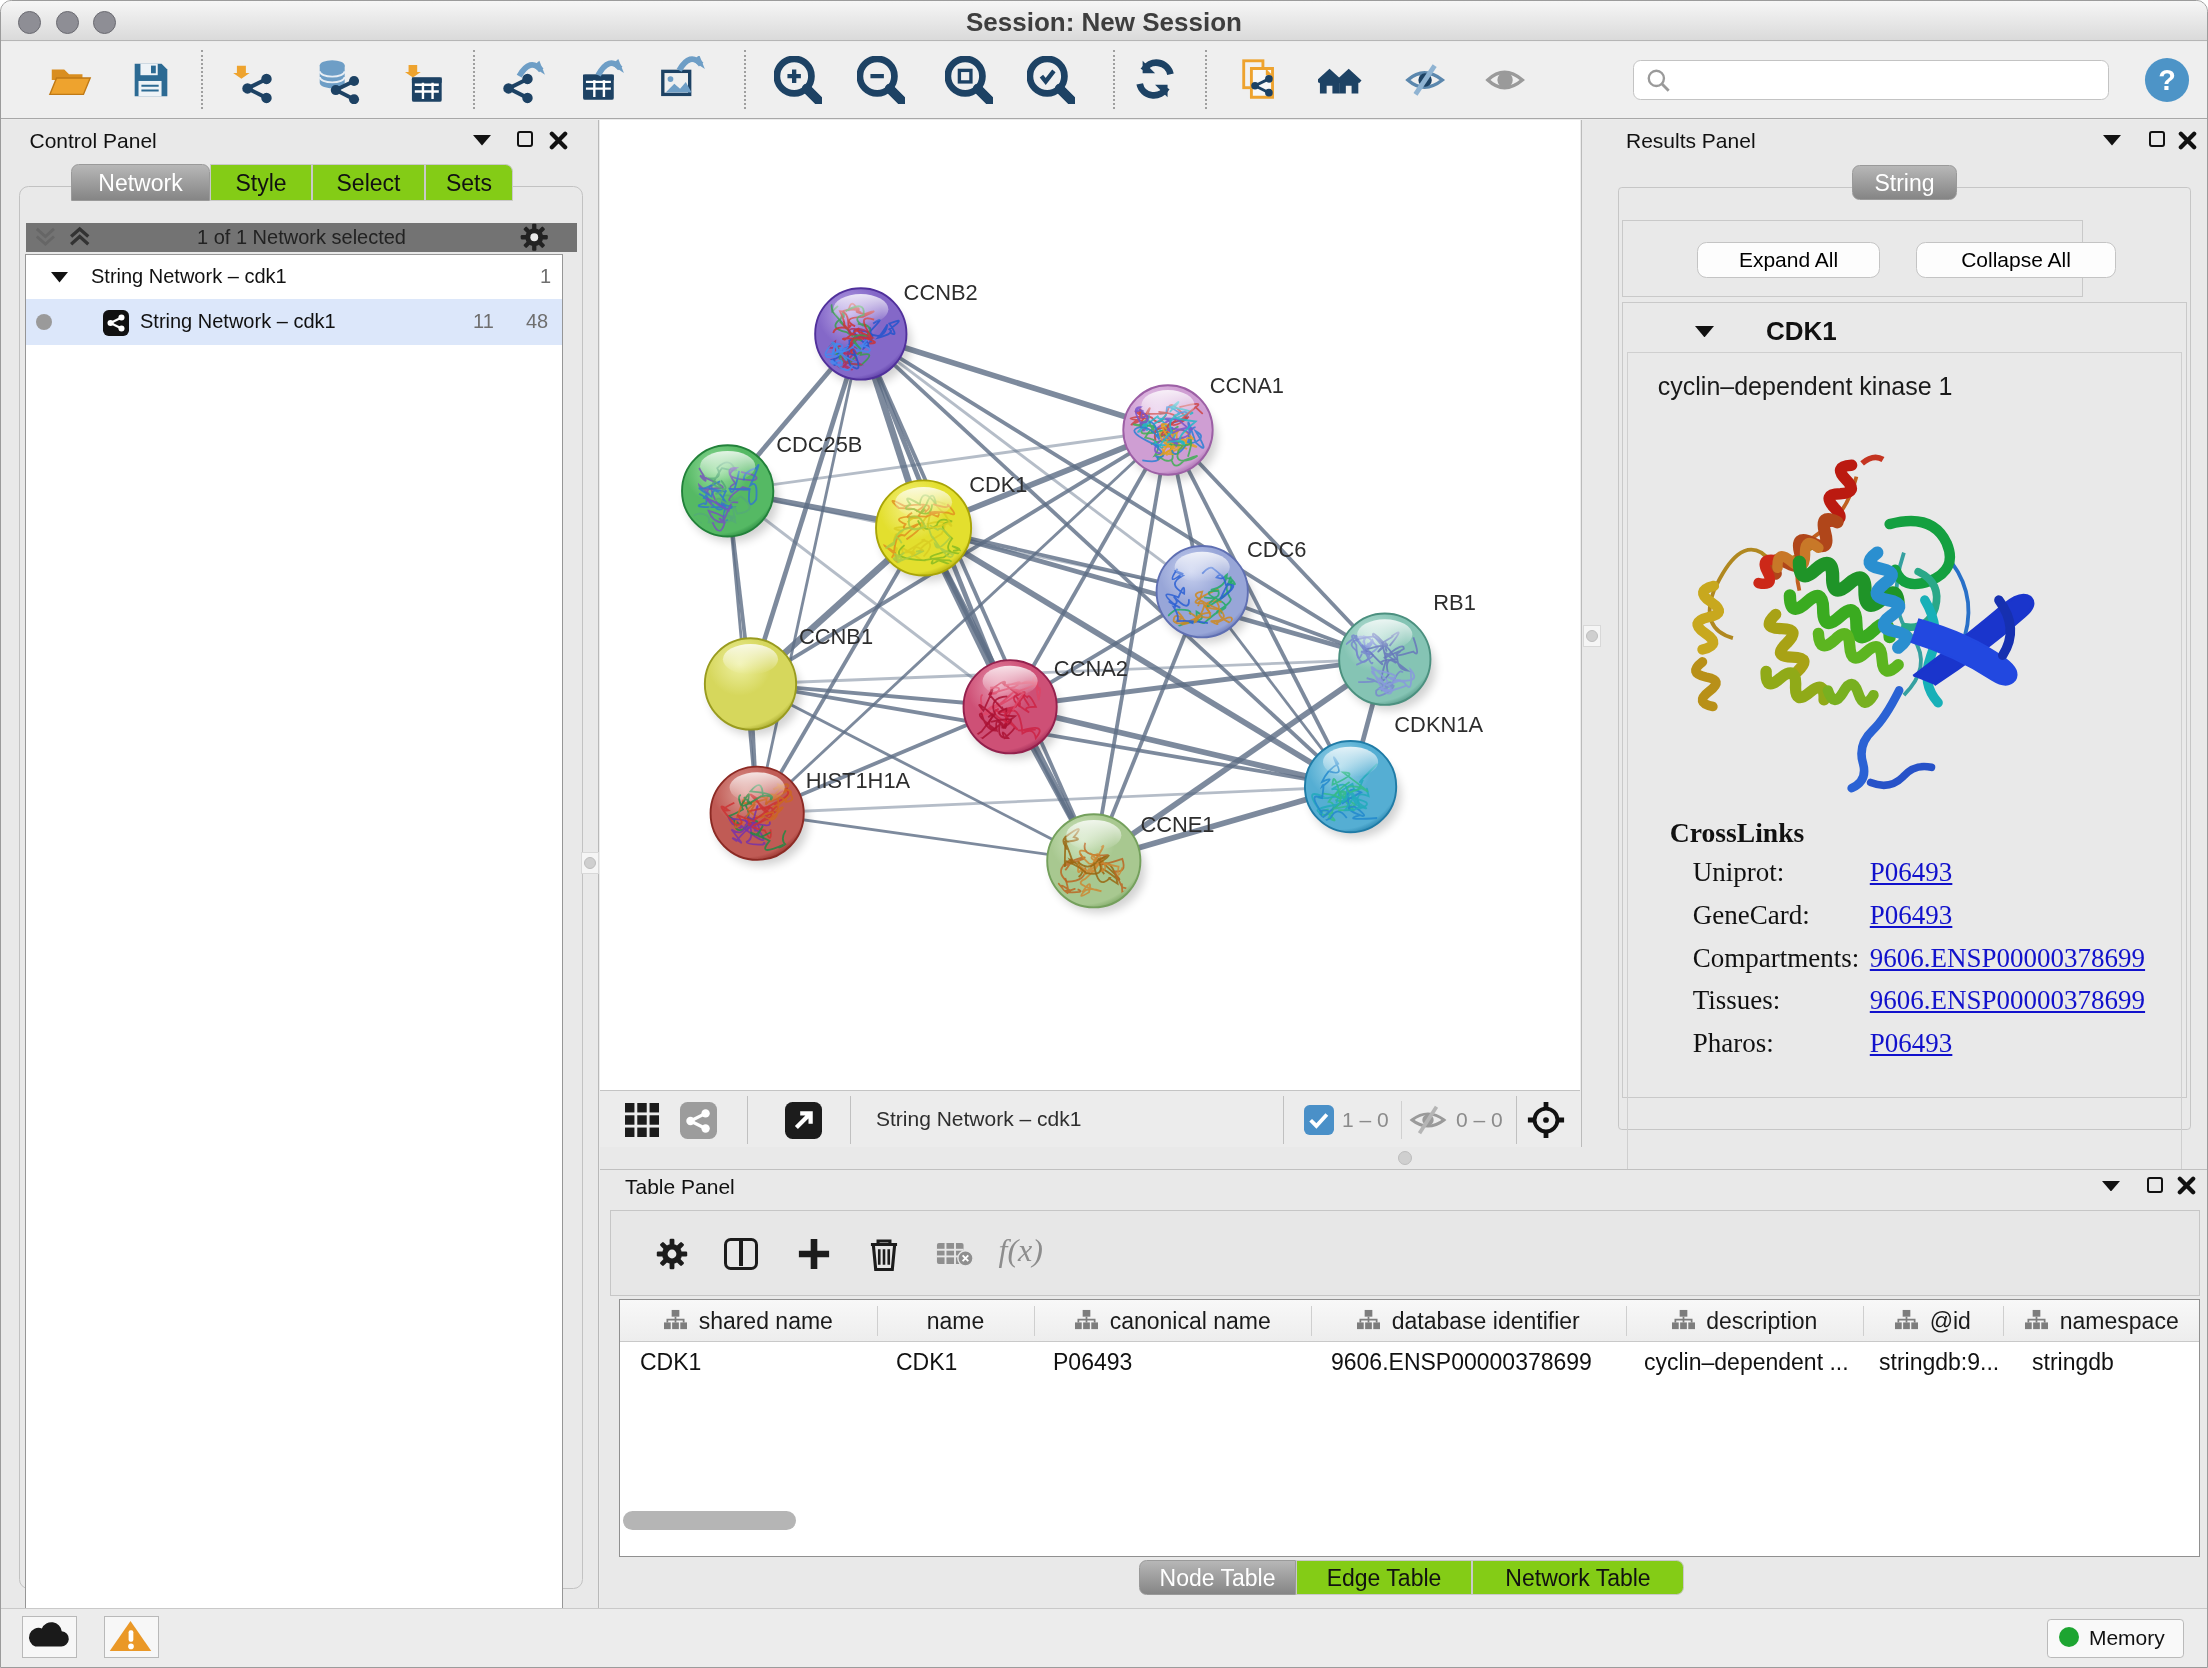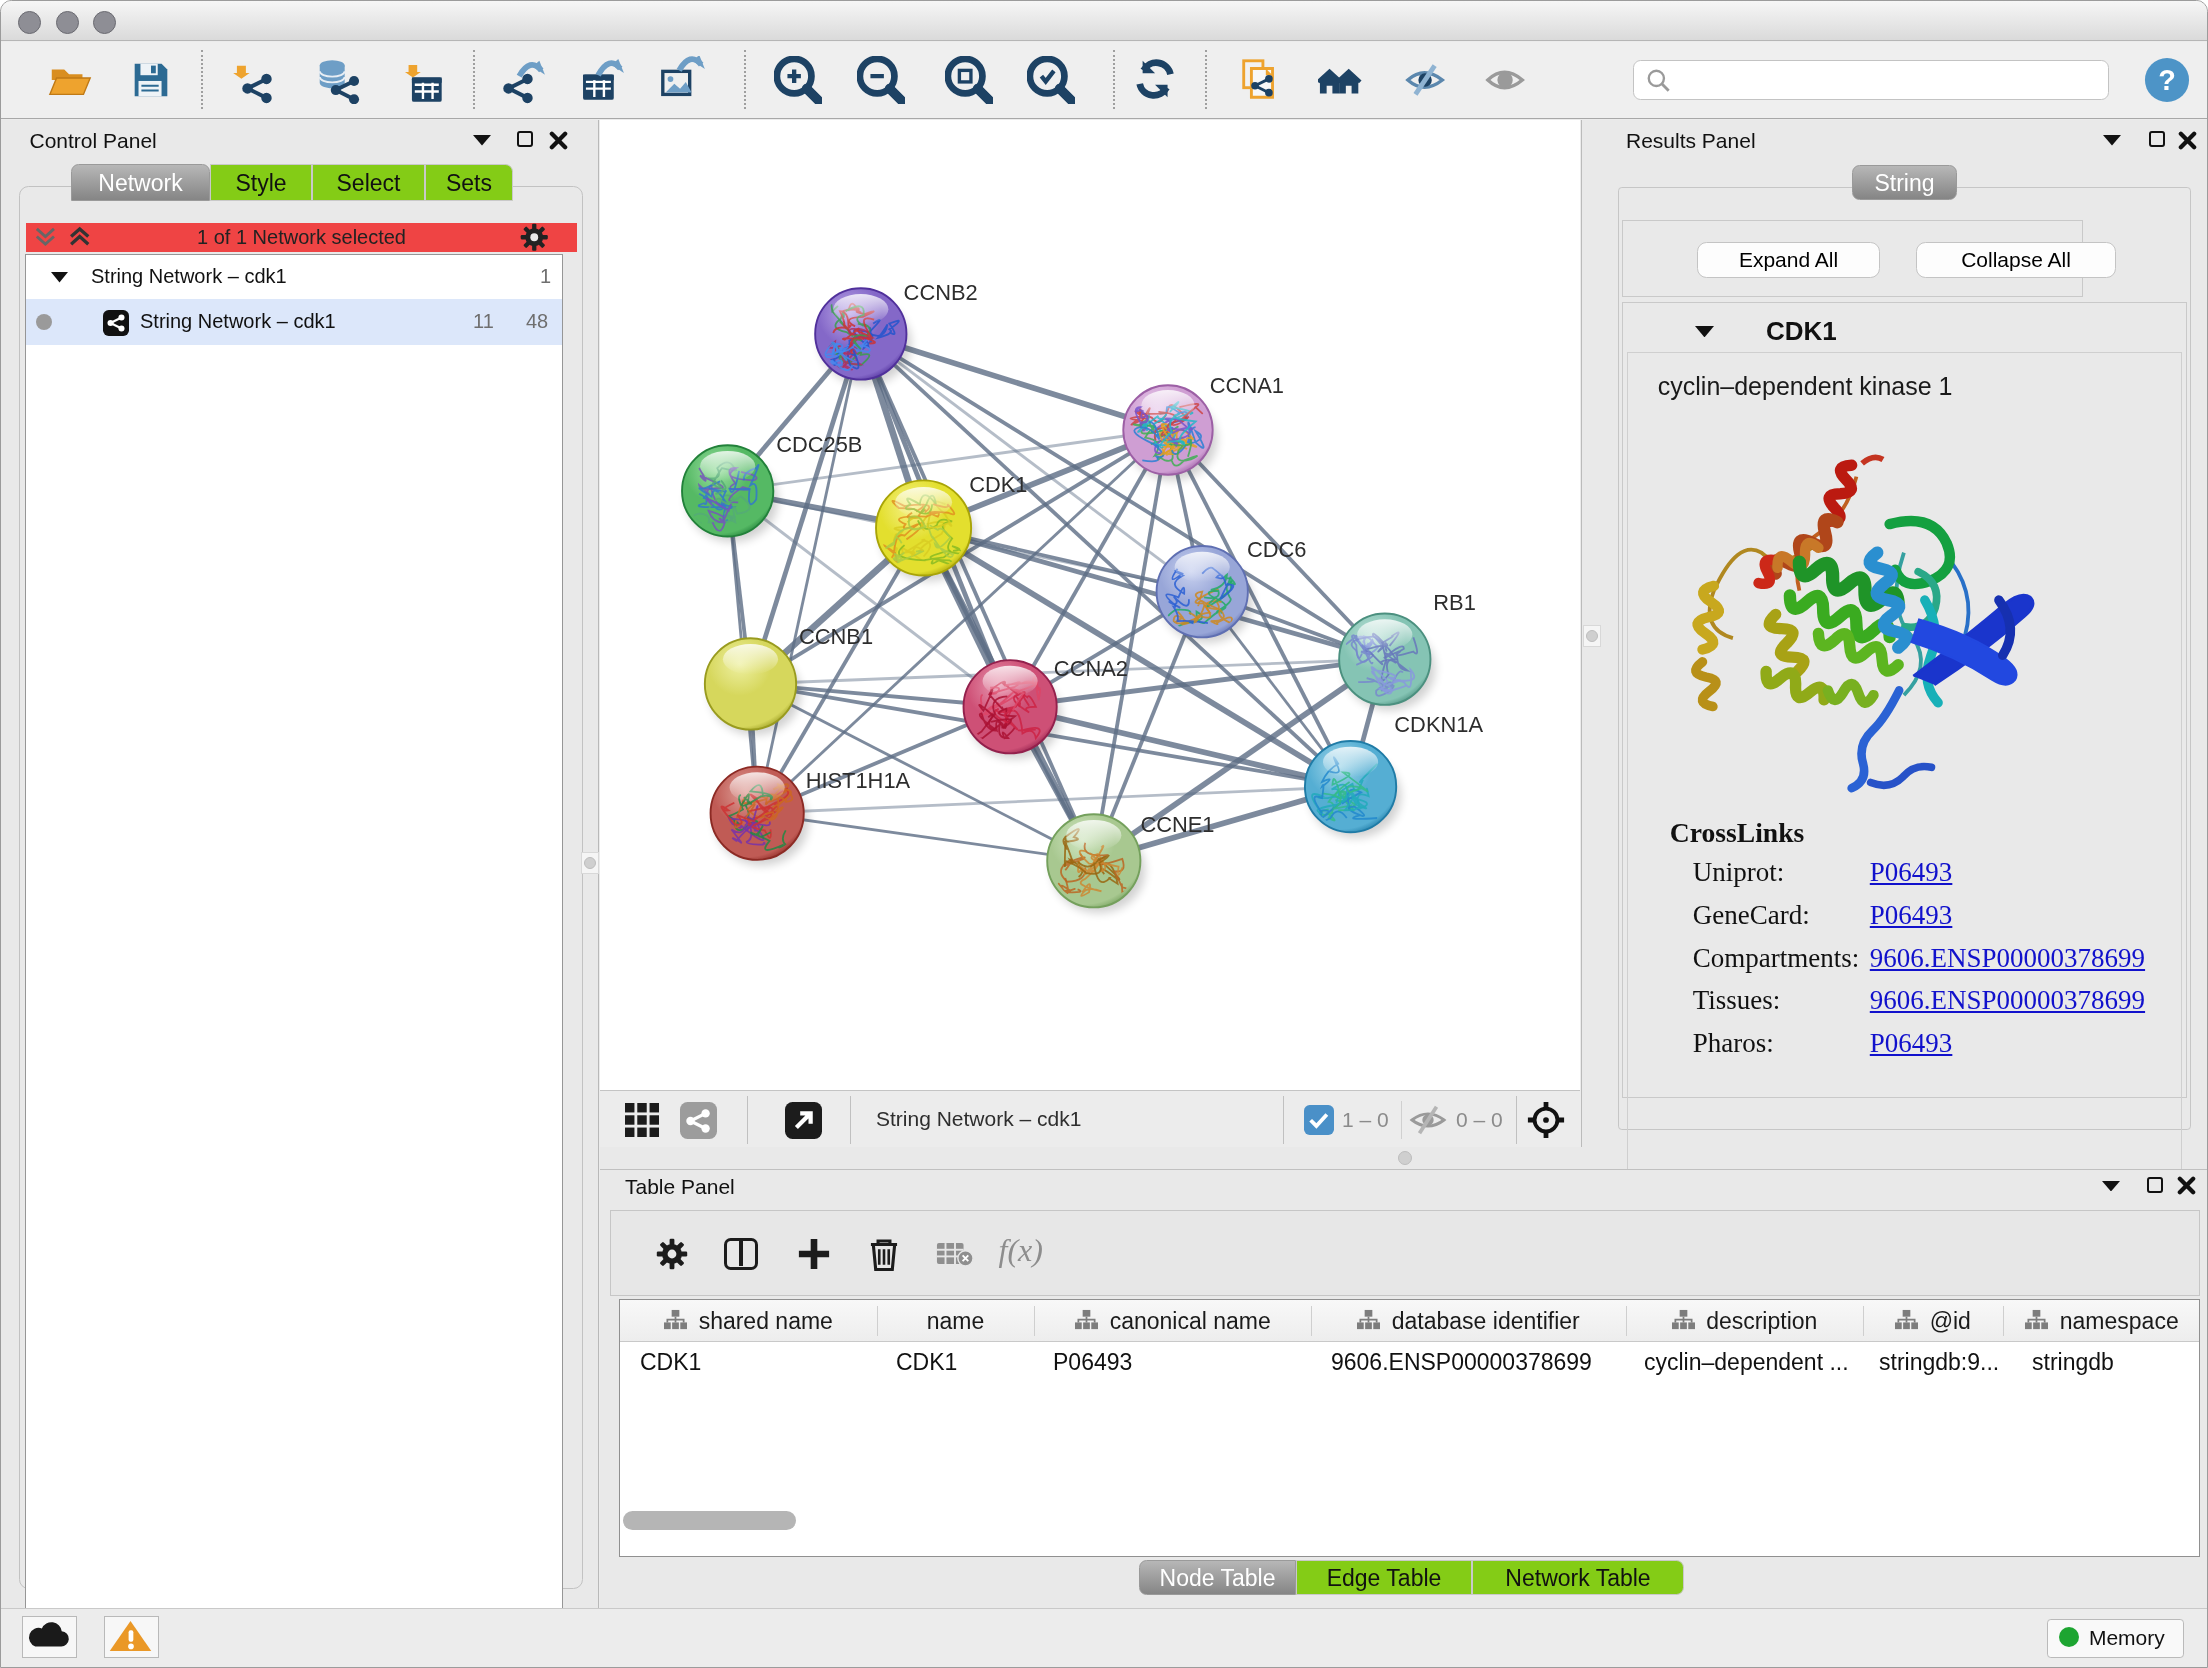--- a/index.html
+++ b/index.html
@@ -23,6 +23,7 @@
 <div class="tl" style="left:17px"></div>
 <div class="tl" style="left:55px"></div>
 <div class="tl" style="left:92px"></div>
+<div class="title">Session: New Session</div>
     </div>
 <div class="toolbar">
 </div>

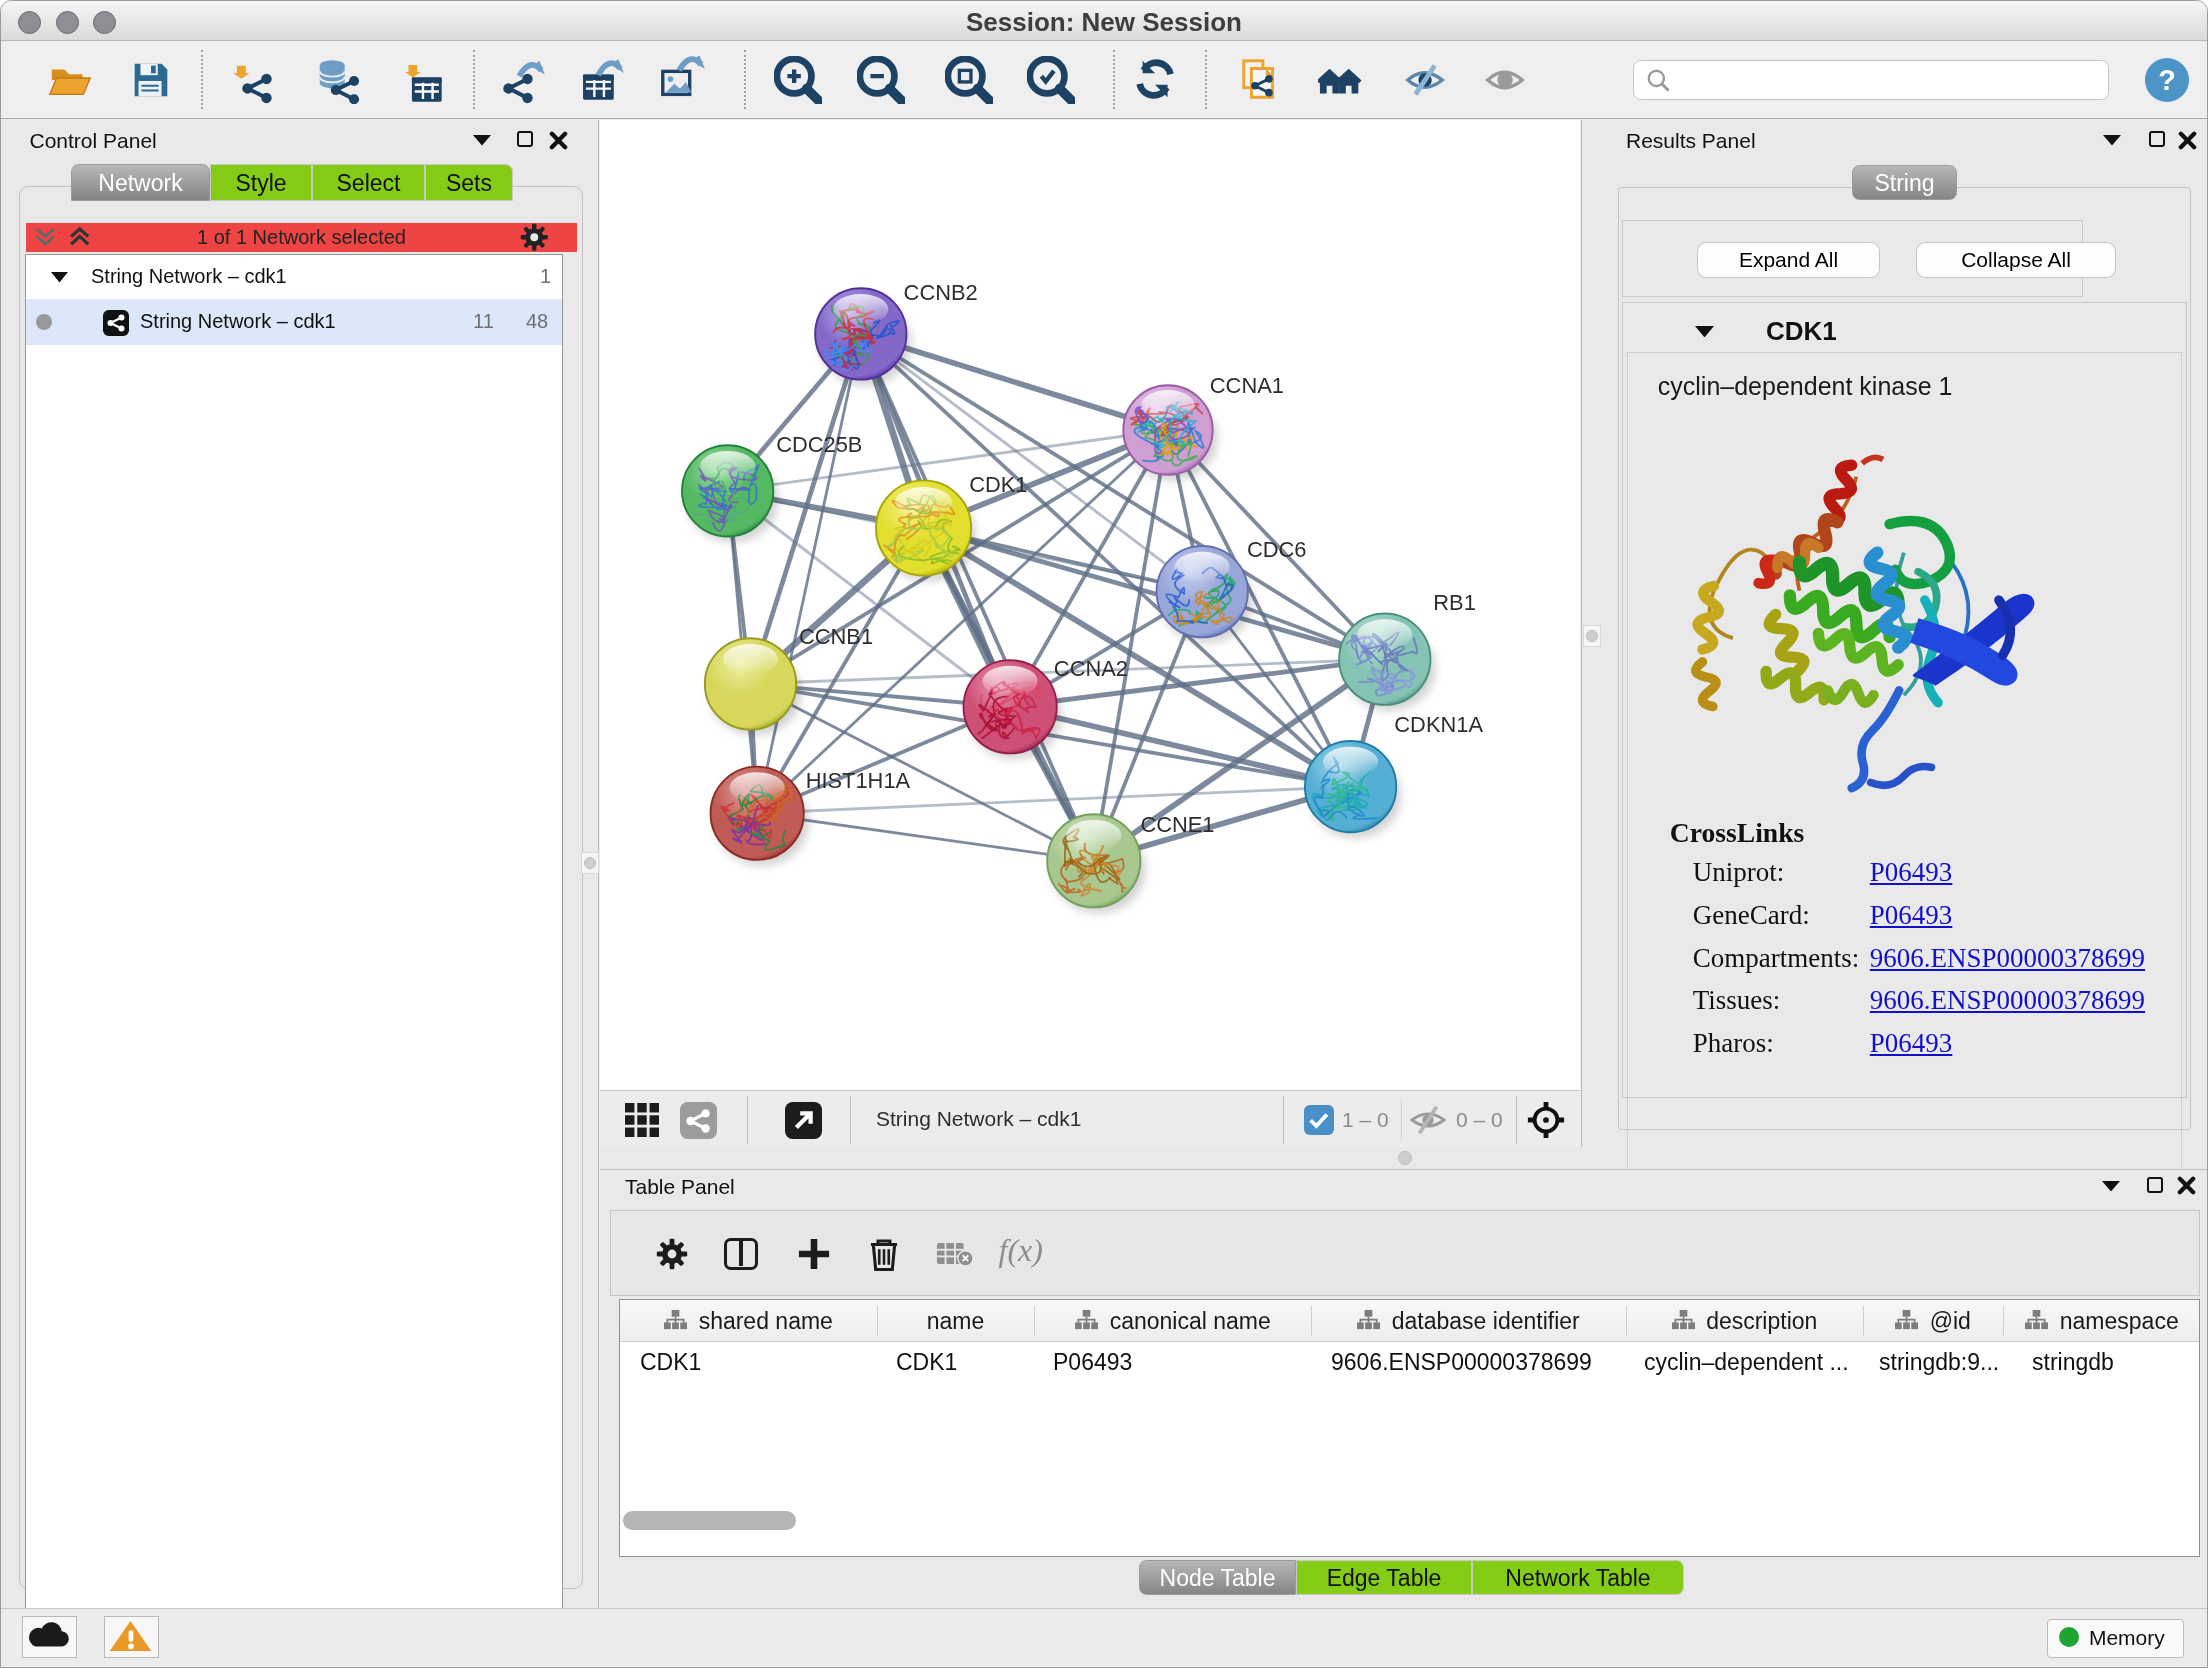--- a/index.html
+++ b/index.html
@@ -174,7 +174,7 @@
 <div class="tab" style="left:311px;top:44px;width:113px">Select</div>
 <div class="tab" style="left:424px;top:44px;width:88px;border-radius:0 7.6px 0 0">Sets</div>
 <div class="abs" style="left:18px;top:66px;width:564px;height:1403px;border:1.9px solid #c2c2c2;border-radius:9.5px"></div>
-<div class="abs" style="left:25px;top:103px;width:551px;height:28.5px;background:#ef4444;font-size:20px;color:#222;text-align:center;line-height:28.5px">1 of 1 Network selected</div>
+<div class="abs" style="left:25px;top:103px;width:551px;height:28.5px;background:#737373;font-size:20px;color:#222;text-align:center;line-height:28.5px">1 of 1 Network selected</div>
 <svg class="abs" style="left:32px;top:105px" width="61" height="25" viewBox="0 0 64 26">
         <path d="M4,4 l9,8 l9,-8 M4,12 l9,8 l9,-8" stroke="#666" stroke-width="3" fill="none"></path>
         <path d="M40,12 l9,-8 l9,8 M40,20 l9,-8 l9,8" stroke="#333" stroke-width="3.5" fill="none"></path>

